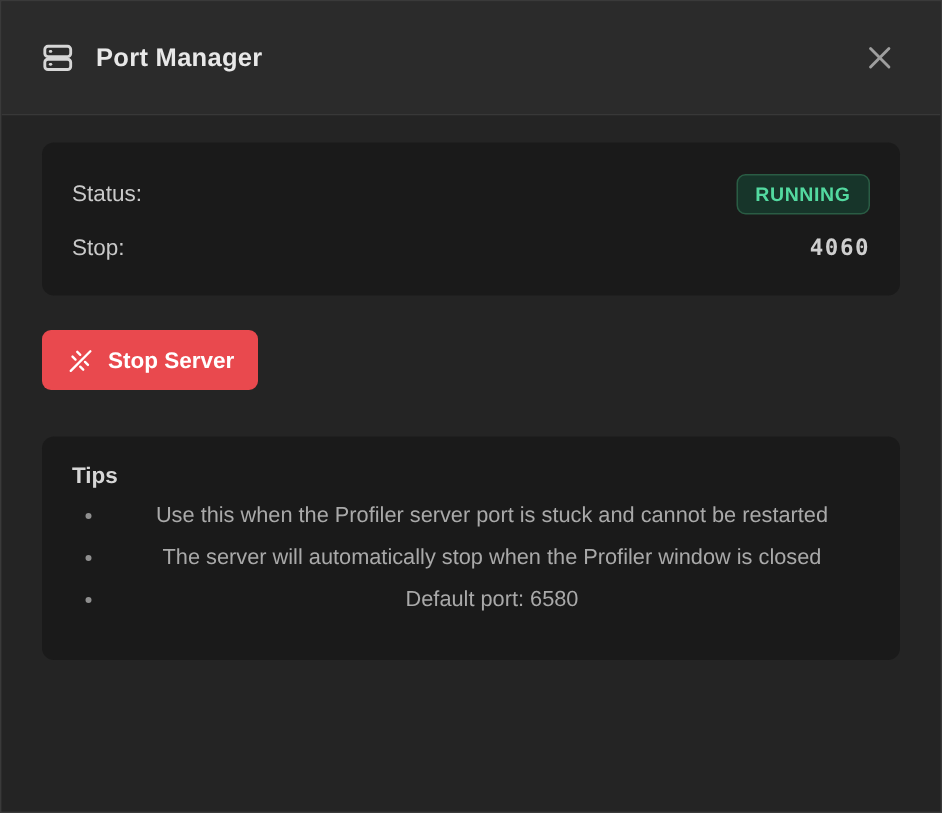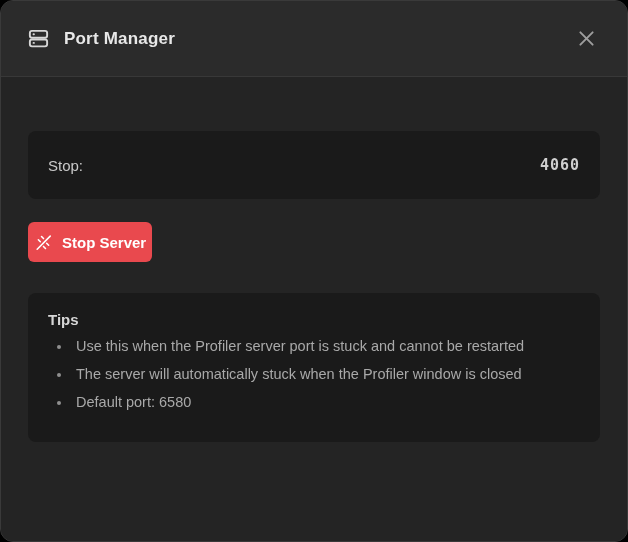--- a/index.html
+++ b/index.html
@@ -17,11 +17,10 @@
     height: 542px;
     background: #242424;
     border: 1px solid #3a3a3a;
-    border-radius: 13px;
+    border-radius: 0;
     overflow: hidden;
     display: flex;
     flex-direction: column;
-    gap: 36px;
   }
   
   .header {

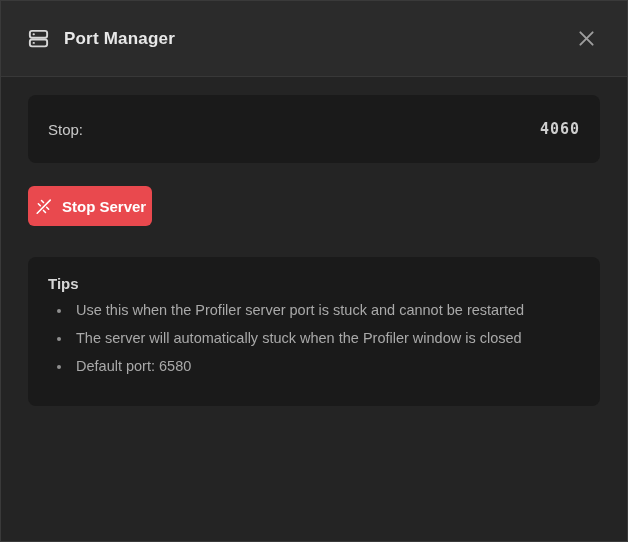--- a/index.html
+++ b/index.html
@@ -166,6 +166,10 @@
 
     <div class="panel status-panel">
       <div class="row">
+        <span class="field-label">Status:</span>
+        <span class="badge">RUNNING</span>
+      </div>
+      <div class="row">
         <span class="field-label">Stop:</span>
         <span class="mono-value">4060</span>
       </div>

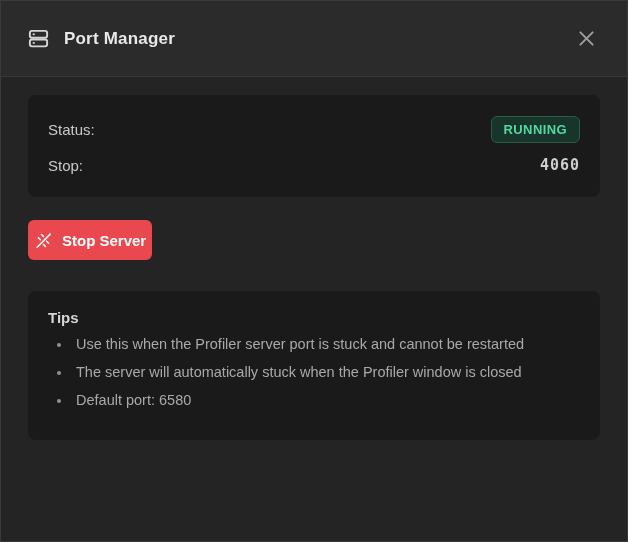--- a/index.html
+++ b/index.html
@@ -102,7 +102,7 @@
     display: inline-flex;
     align-items: center;
     gap: 9px;
-    padding: 0 6px;
+    padding: 0 16px;
     background: var(--accent-red, #e9494e);
     border: none;
     border-radius: 6px;

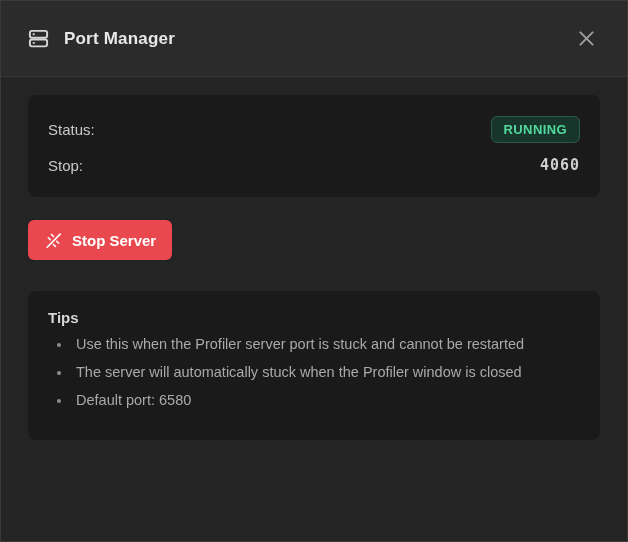--- a/index.html
+++ b/index.html
@@ -129,6 +129,7 @@
     padding-left: 24px;
     color: #a9a9a9;
     font-size: 14.5px;
+    text-align: center;
   }
   .tips-list li {
     line-height: 28px;

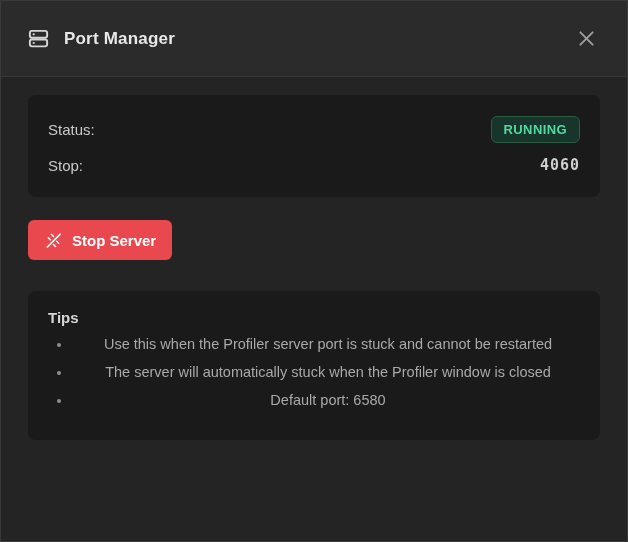--- a/index.html
+++ b/index.html
@@ -193,7 +193,7 @@
       <div class="tips-heading">Tips</div>
       <ul class="tips-list">
         <li>Use this when the Profiler server port is stuck and cannot be restarted</li>
-        <li>The server will automatically stuck when the Profiler window is closed</li>
+        <li>The server will automatically stop when the Profiler window is closed</li>
         <li>Default port: 6580</li>
       </ul>
     </div>

